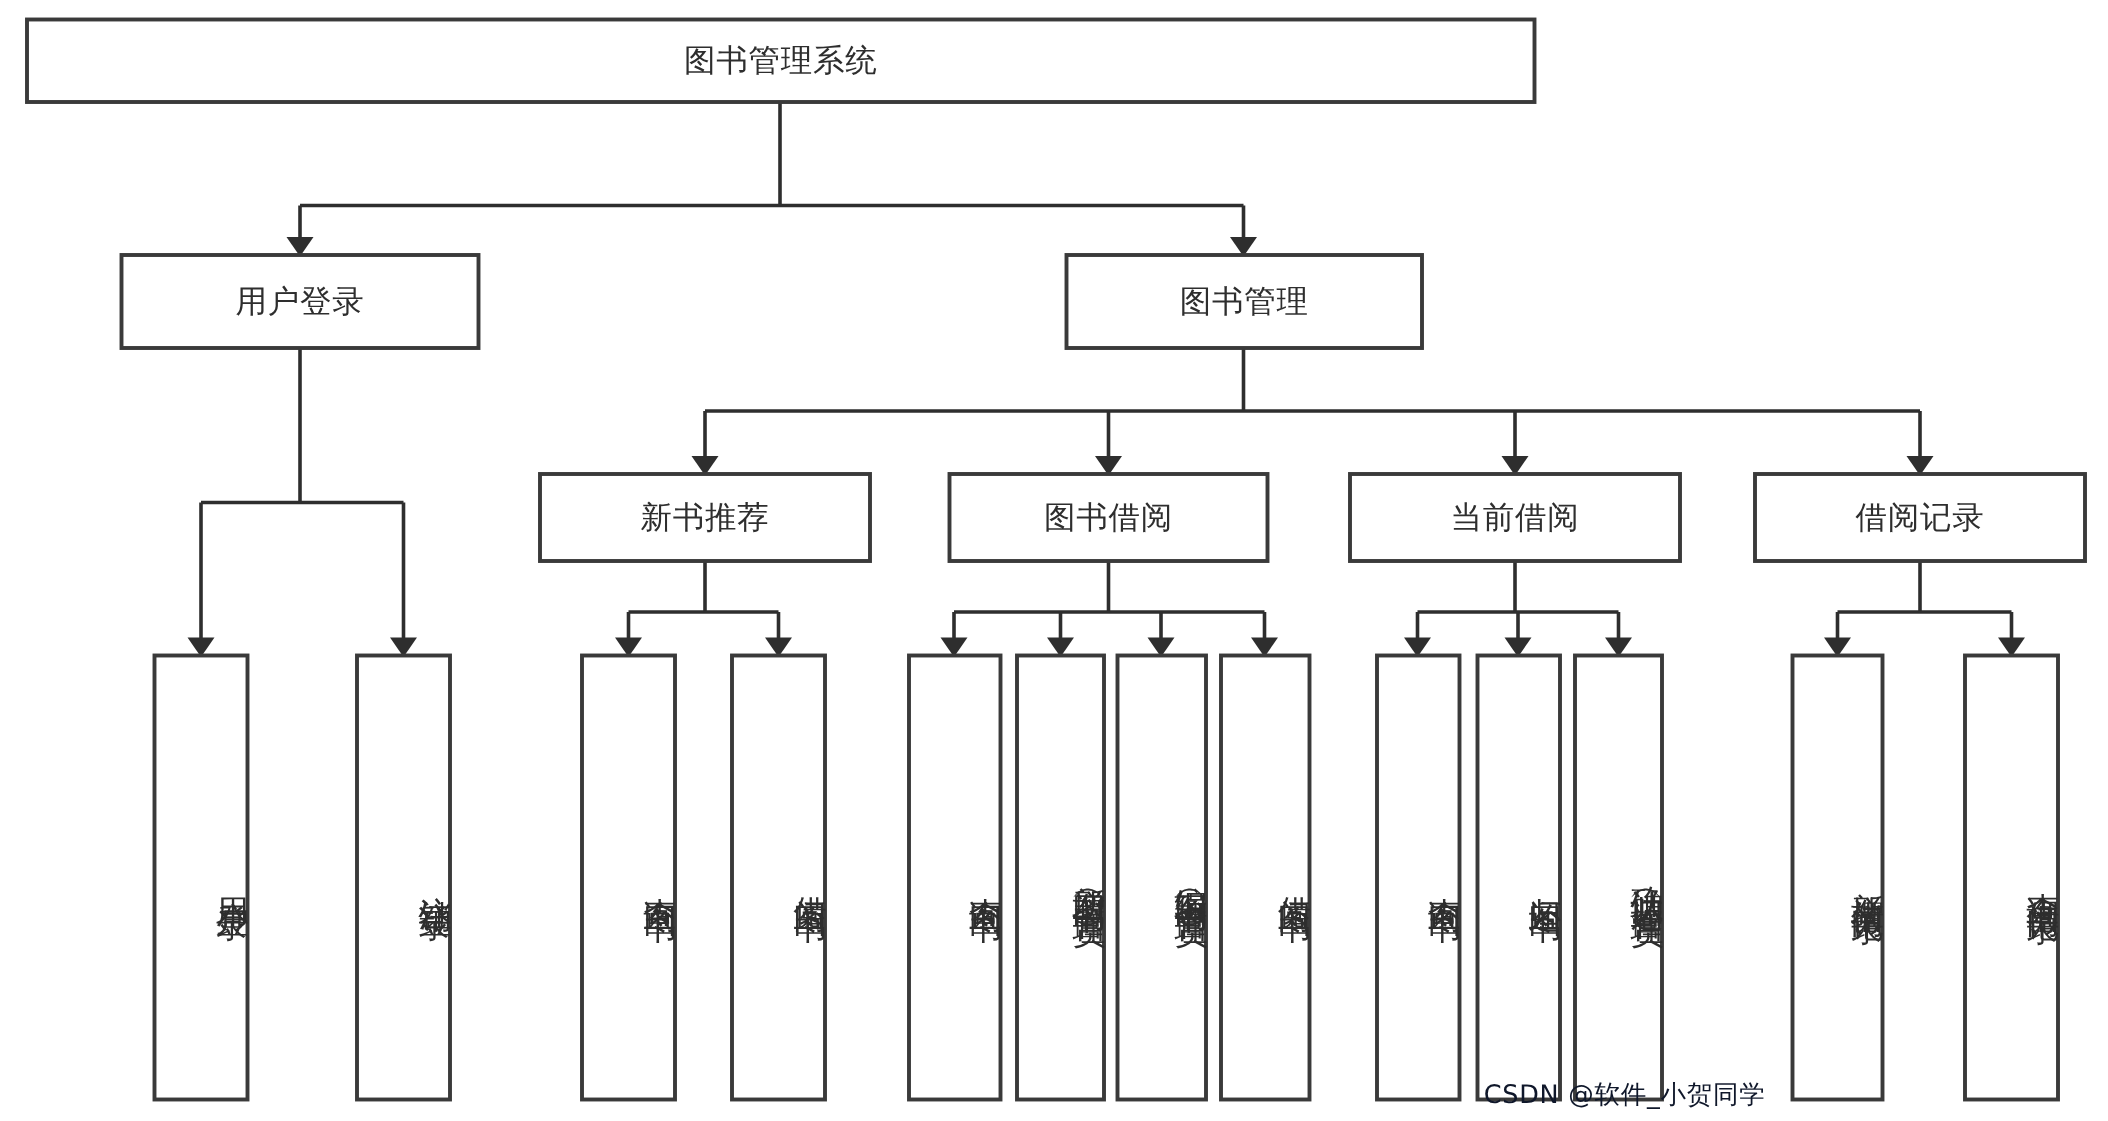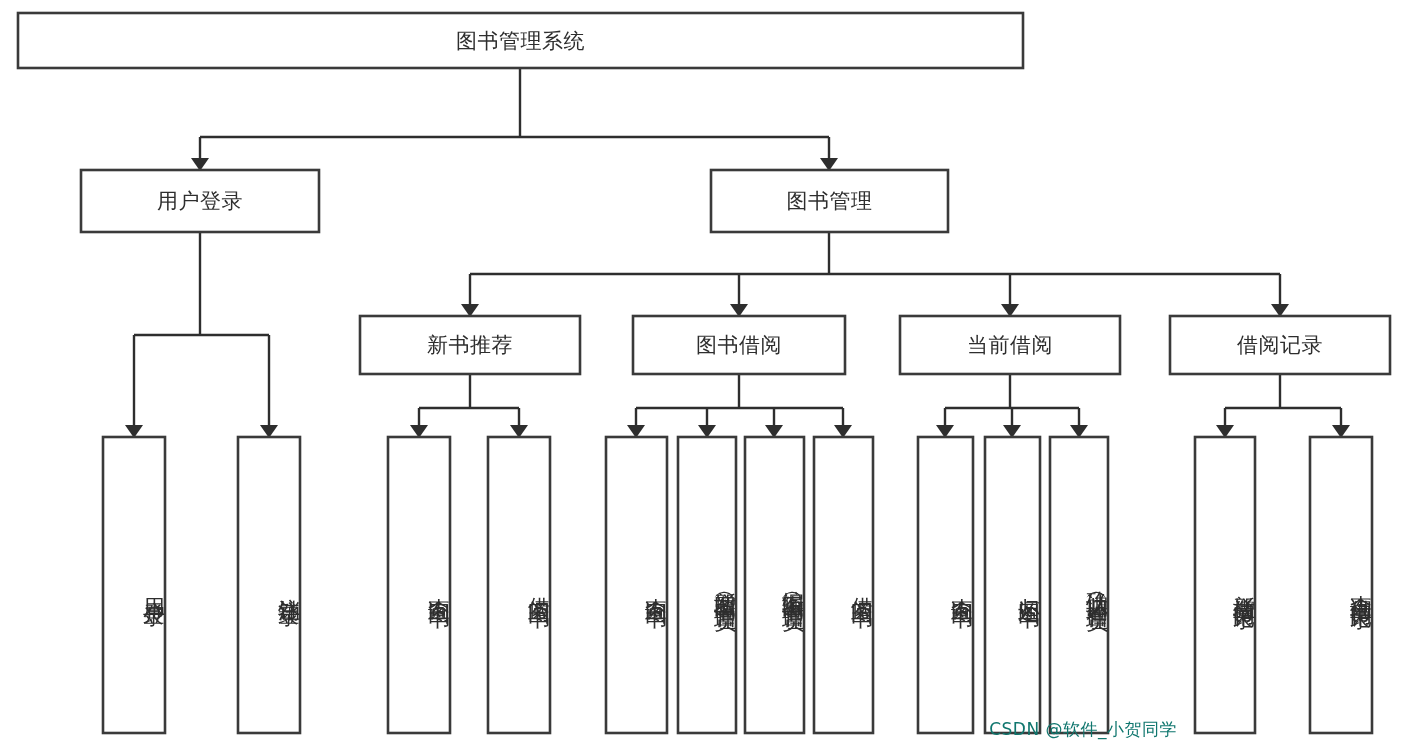--- a/index.html
+++ b/index.html
@@ -70,7 +70,7 @@
     bottom: 6px;
     font-family: "DejaVu Sans", "Liberation Sans", sans-serif;
     font-size: 17px;
-    color: #0f766e;
+    color: #0f172a;
     letter-spacing: 0.5px;
     white-space: nowrap;
   }

